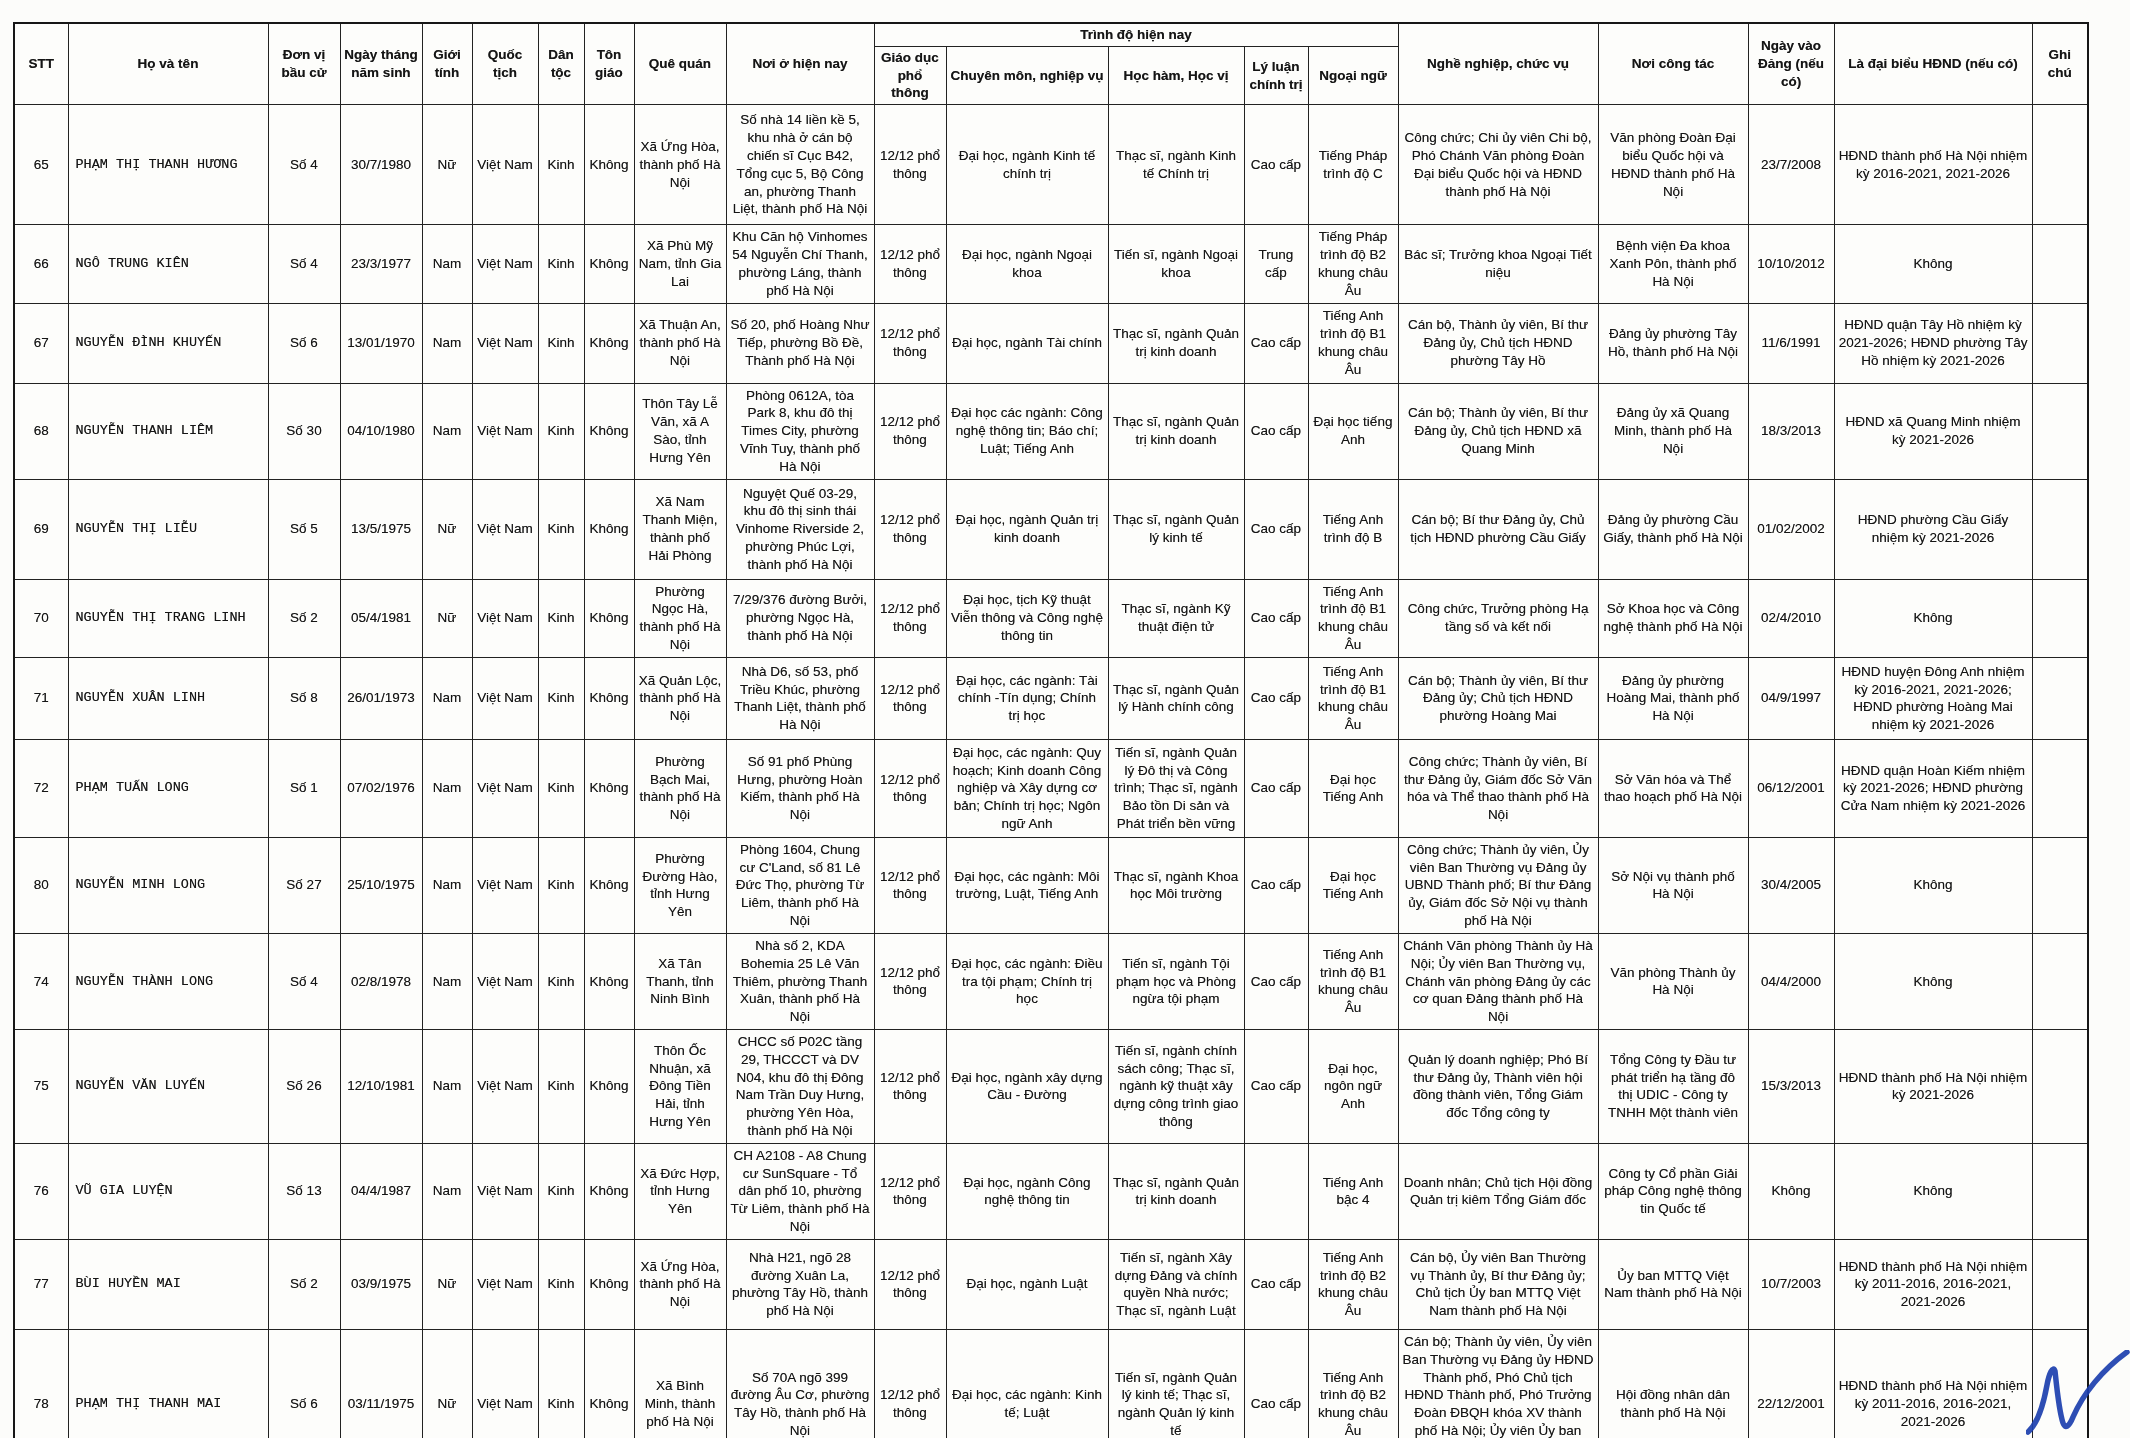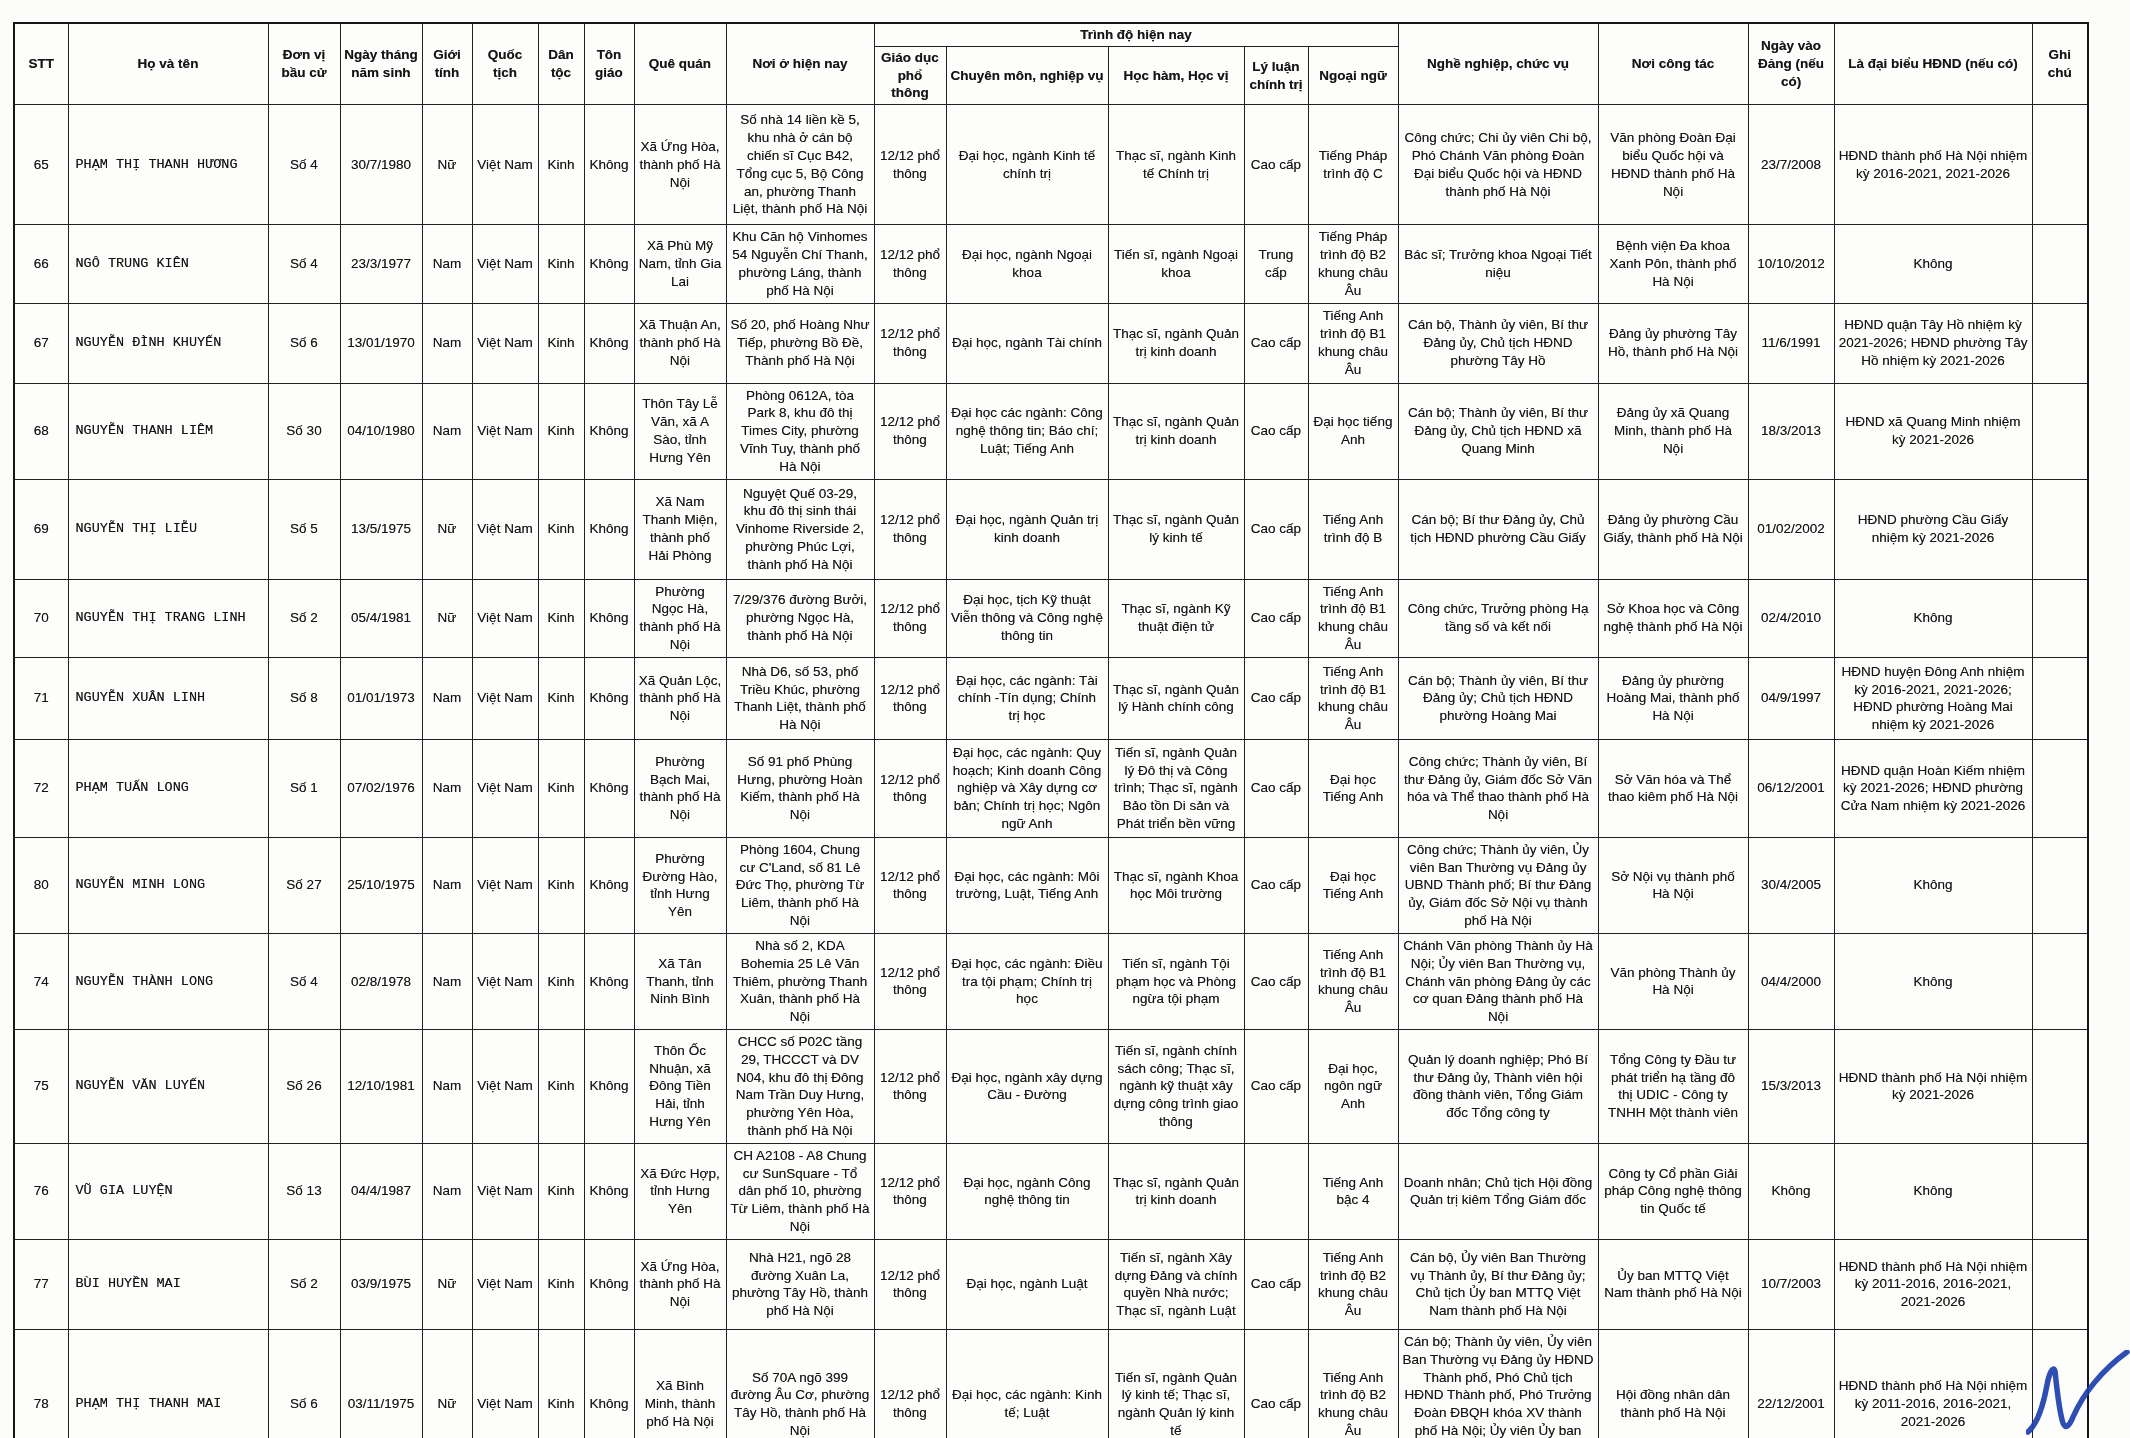--- a/index.html
+++ b/index.html
@@ -246,7 +246,7 @@
           <td>71</td>
           <td class="name-cell">NGUYỄN XUÂN LINH</td>
           <td>Số 8</td>
-          <td>01/01/1973</td>
+          <td>26/01/1973</td>
           <td>Nam</td>
           <td>Việt Nam</td>
           <td>Kinh</td>

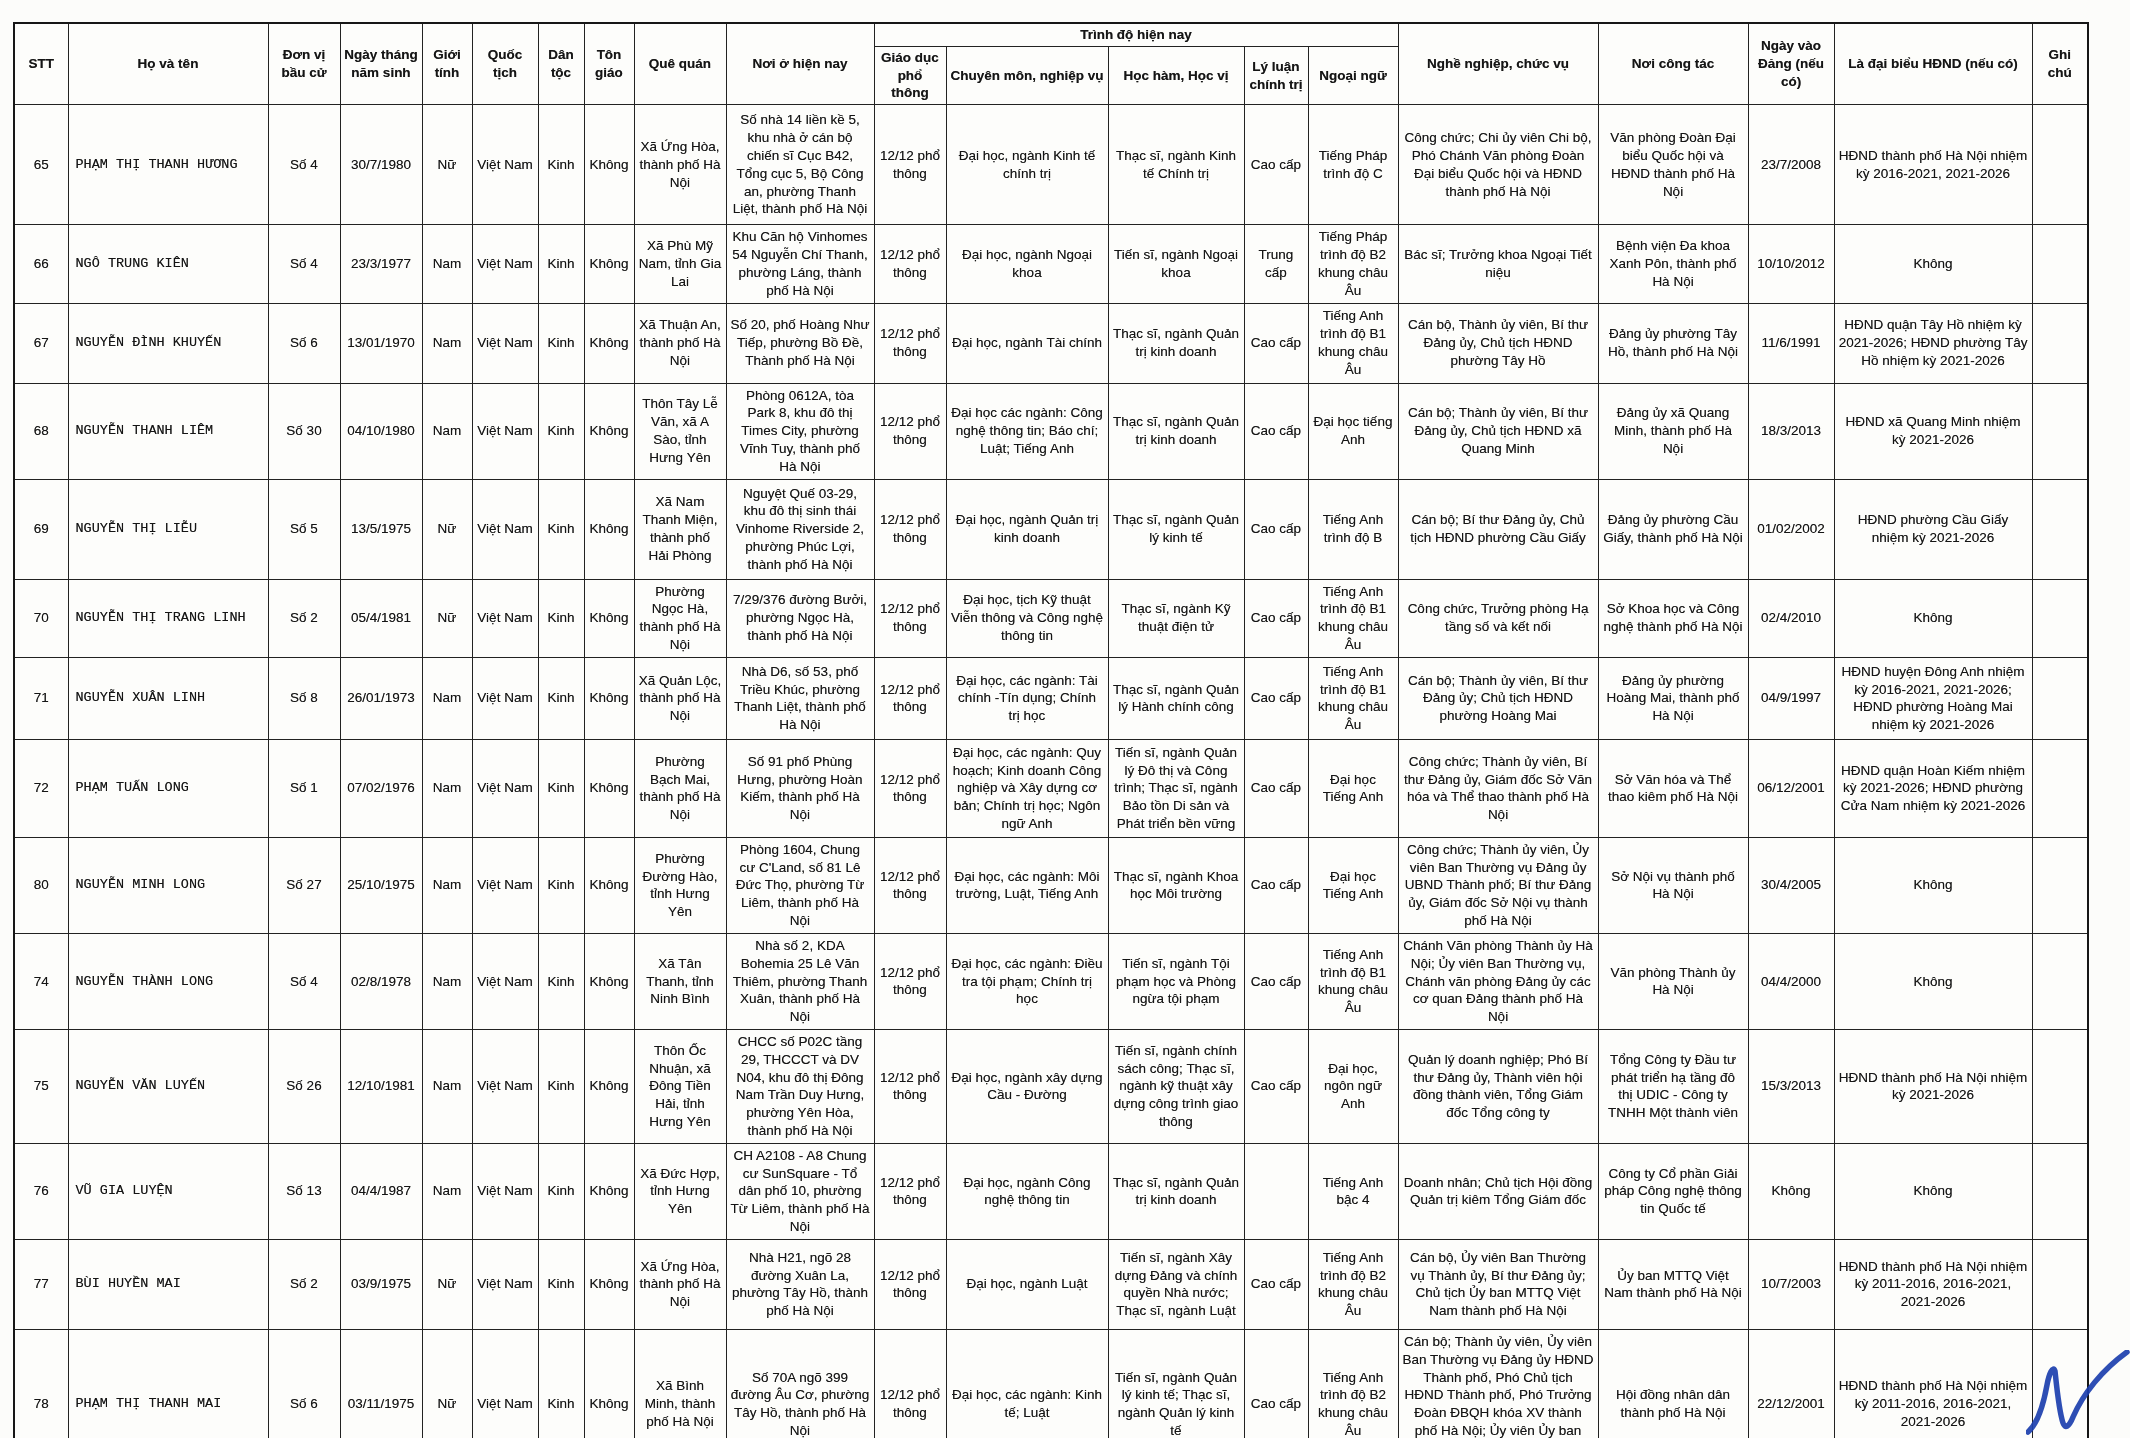--- a/index.html
+++ b/index.html
@@ -281,7 +281,7 @@
           <td>Cao cấp</td>
           <td>Đại học Tiếng Anh</td>
           <td>Công chức; Thành ủy viên, Bí thư Đảng ủy, Giám đốc Sở Văn hóa và Thể thao thành phố Hà Nội</td>
-          <td>Sở Văn hóa và Thể thao kiêm phố Hà Nội</td>
+          <td>Sở Văn hóa và Thể thao hoạch phố Hà Nội</td>
           <td>06/12/2001</td>
           <td>HĐND quận Hoàn Kiếm nhiệm kỳ 2021-2026; HĐND phường Cửa Nam nhiệm kỳ 2021-2026</td>
           <td></td>

